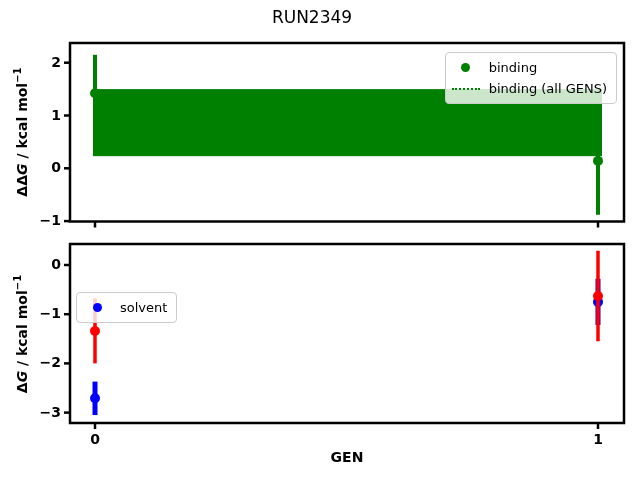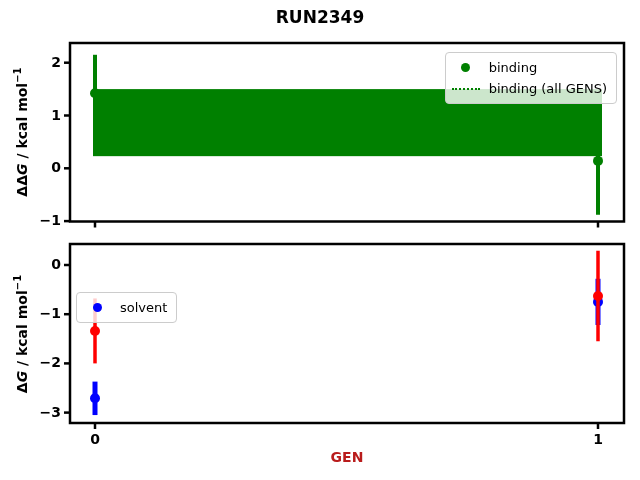--- a/index.html
+++ b/index.html
@@ -9,8 +9,8 @@
   }
   .figure svg{position:absolute;left:0;top:0;}
   .fig-title{
-    position:absolute;left:320px;top:7px;transform:translateX(-50%);
-    font-size:17px;font-weight:bold;color:#000;white-space:nowrap;
+    position:absolute;left:312px;top:7px;transform:translateX(-50%);
+    font-size:17px;font-weight:normal;color:#000;white-space:nowrap;
   }
   .ylabel{
     position:absolute;transform:translate(-50%,-50%) rotate(-90deg);

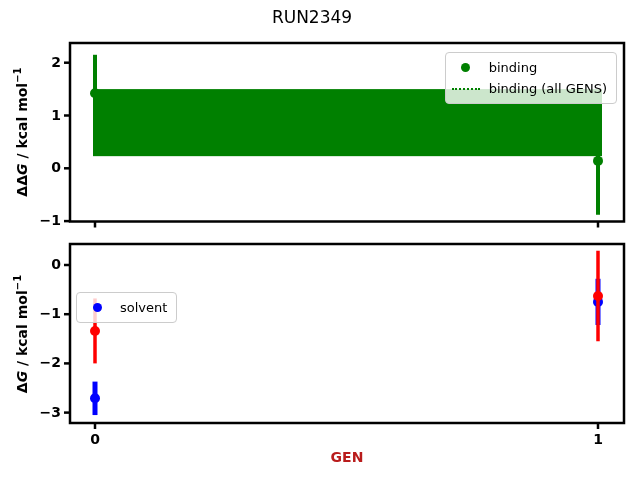--- a/index.html
+++ b/index.html
@@ -20,7 +20,7 @@
   .ylabel sup{font-size:0.72em;}
   .xlabel{
     position:absolute;transform:translateX(-50%);
-    font-size:14px;font-weight:bold;color:#b91c1c;white-space:nowrap;
+    font-size:14px;font-weight:bold;color:#000000;white-space:nowrap;
   }
   .tick-label{
     position:absolute;font-size:14px;font-weight:bold;color:#000;white-space:nowrap;

